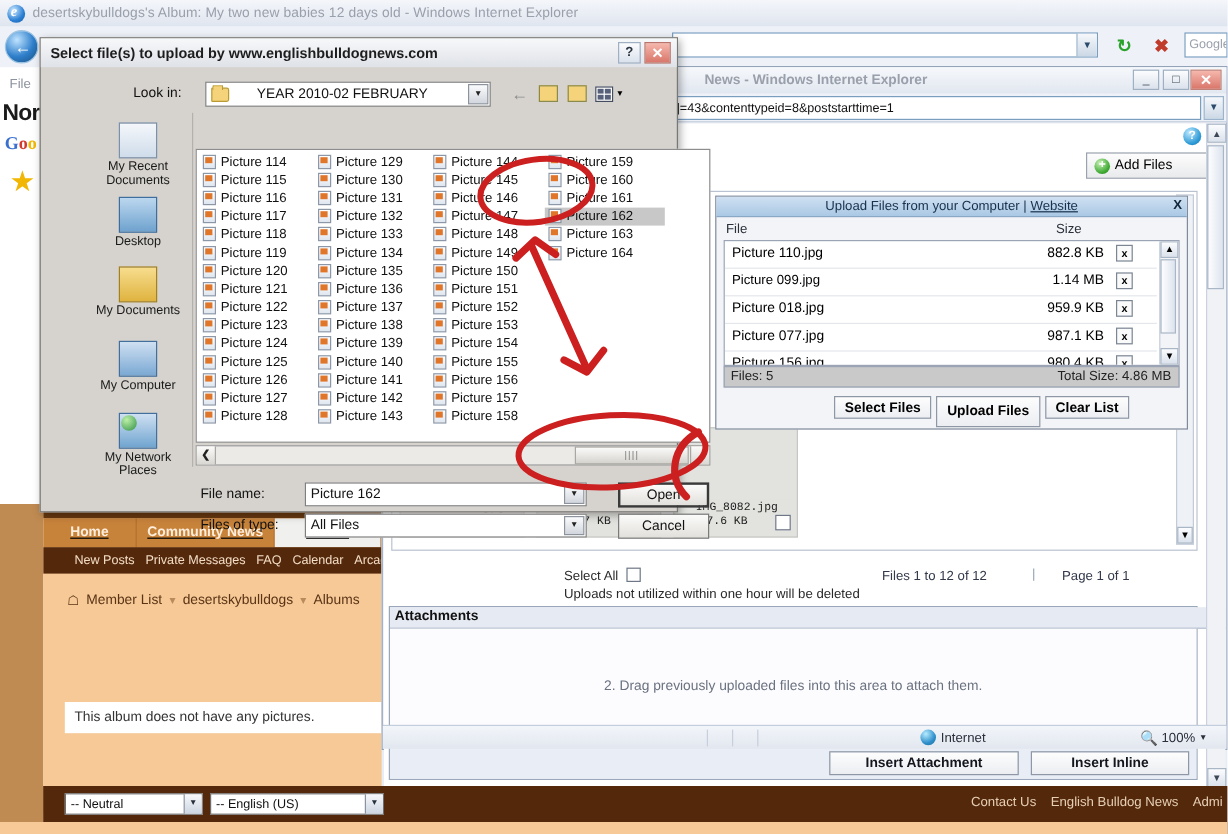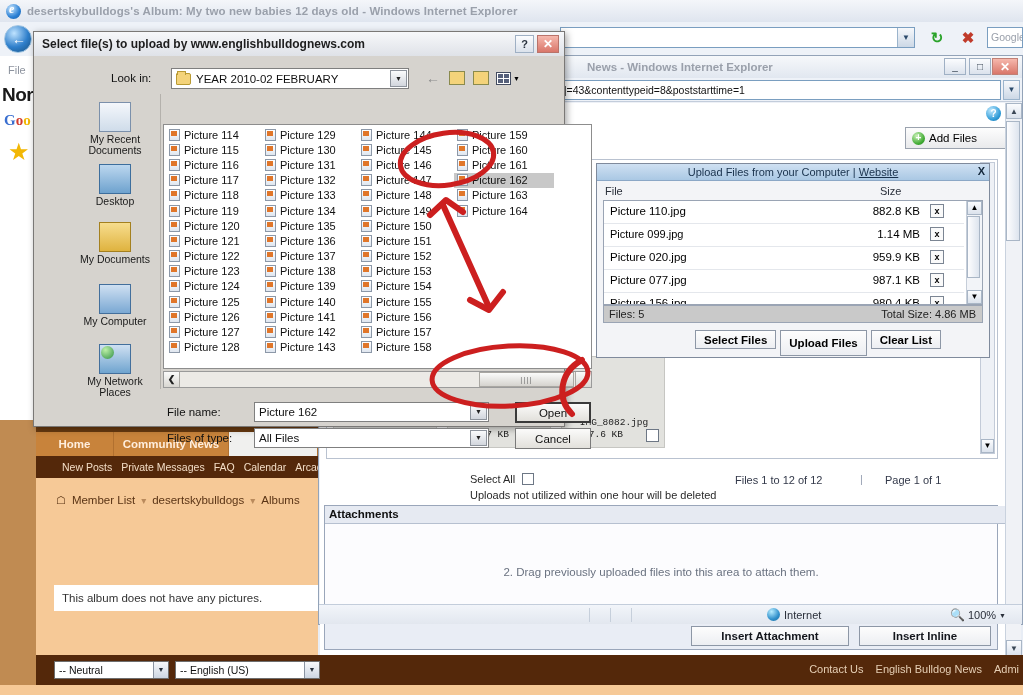--- a/index.html
+++ b/index.html
@@ -16,7 +16,7 @@
   #ie-titlebar { position:absolute; left:0; top:0; width:1023px; height:22px;
     background:linear-gradient(to bottom,#f4f6fa,#dfe5ef); display:flex;
     align-items:center; padding-left:6px; }
-  #ie-titlebar .ttl { font-size:11.5px; font-weight:bold; color:#9aa0ab;
+  #ie-titlebar .ttl { font-size:11.5px; font-weight:normal; color:#9aa0ab;
     margin-left:6px; letter-spacing:.1px; }
   .ie-logo { width:15px; height:15px; border-radius:50%;
     background:radial-gradient(circle at 35% 30%, #c9e7ff, #2a7fd4 60%, #1a5fa8);

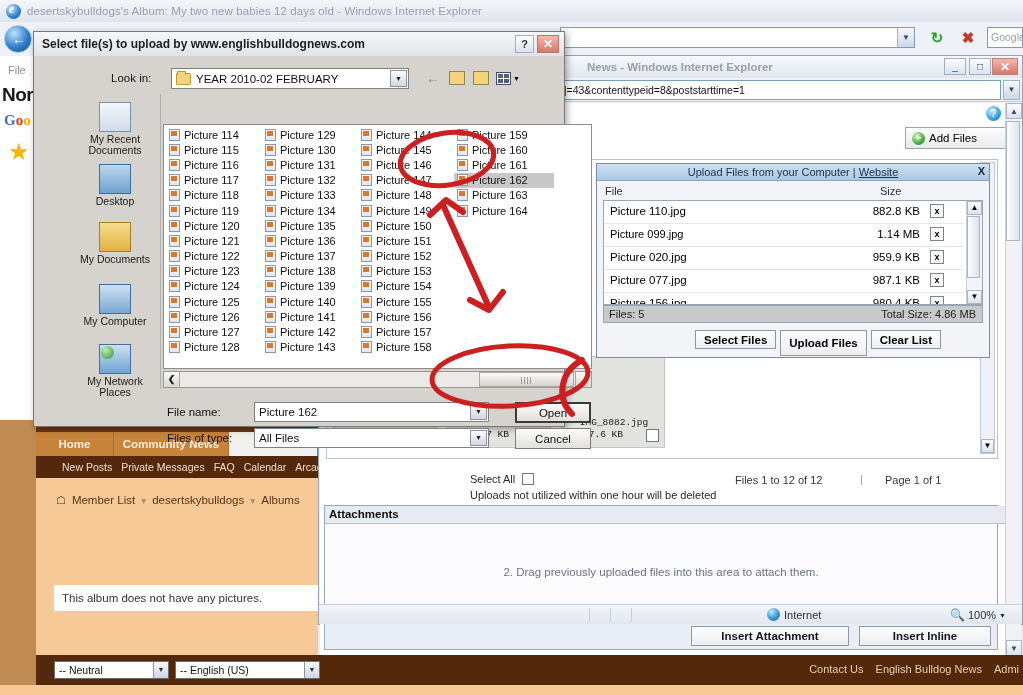--- a/index.html
+++ b/index.html
@@ -230,7 +230,7 @@
   #lookin-label { position:absolute; left:77px; top:40px; font-size:11.5px; color:#111; }
   #lookin-combo { position:absolute; left:137px; top:36px; width:238px; height:21px;
     background:#fff; border:1px solid #7f7f7f; display:flex; align-items:center;
-    gap:5px; padding-left:4px; font-size:11.5px; color:#111; }
+    gap:23px; padding-left:4px; font-size:11.5px; color:#111; }
   #lookin-combo .ar { position:absolute; right:1px; top:1px; width:17px; height:17px;
     background:linear-gradient(to bottom,#fafbfc,#d2d6dd); border:1px solid #8d939c;
     font-size:7px; text-align:center; line-height:15px; color:#222; }

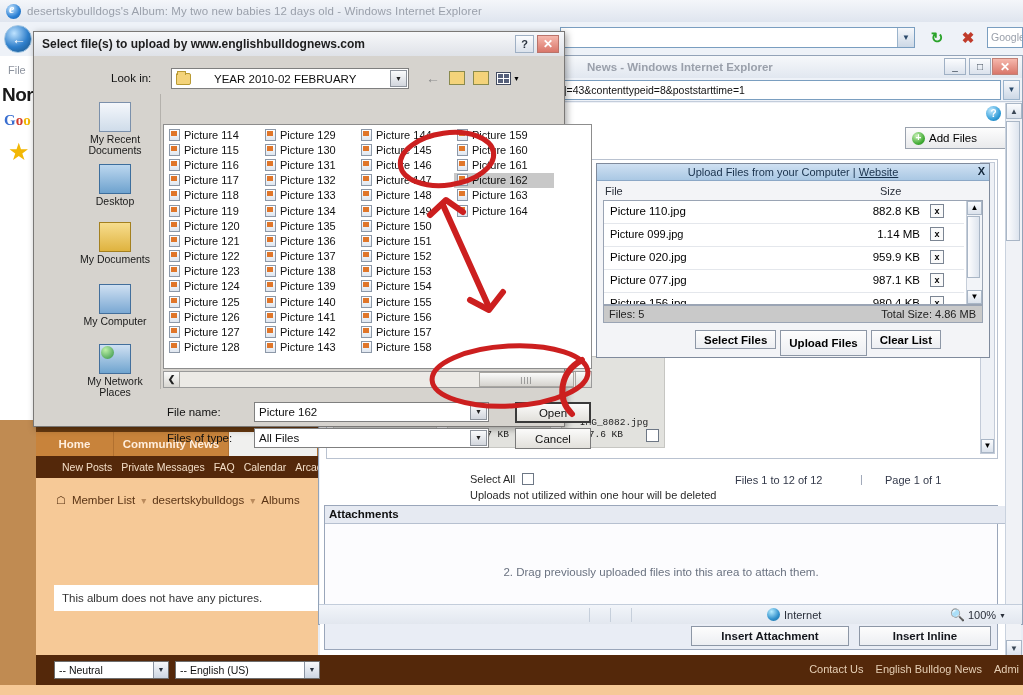--- a/index.html
+++ b/index.html
@@ -486,7 +486,7 @@
       <span style="position:absolute;right:20px;top:3px;width:14px;height:14px;border:1px solid #7b8593;font-size:9px;font-weight:bold;text-align:center;line-height:13px;background:#fafafa;">x</span>
     </div>
     <div style="position:absolute;left:0;top:46px;width:360px;height:23px;border-bottom:1px solid #e4e7ec;">
-      <span style="position:absolute;left:6px;top:4px;font-size:11.5px;">Picture 020.jpg</span>
+      <span style="position:absolute;left:6px;top:4px;font-size:11.5px;">Picture 018.jpg</span>
       <span style="position:absolute;right:44px;top:4px;font-size:11.5px;">959.9 KB</span>
       <span style="position:absolute;right:20px;top:3px;width:14px;height:14px;border:1px solid #7b8593;font-size:9px;font-weight:bold;text-align:center;line-height:13px;background:#fafafa;">x</span>
     </div>

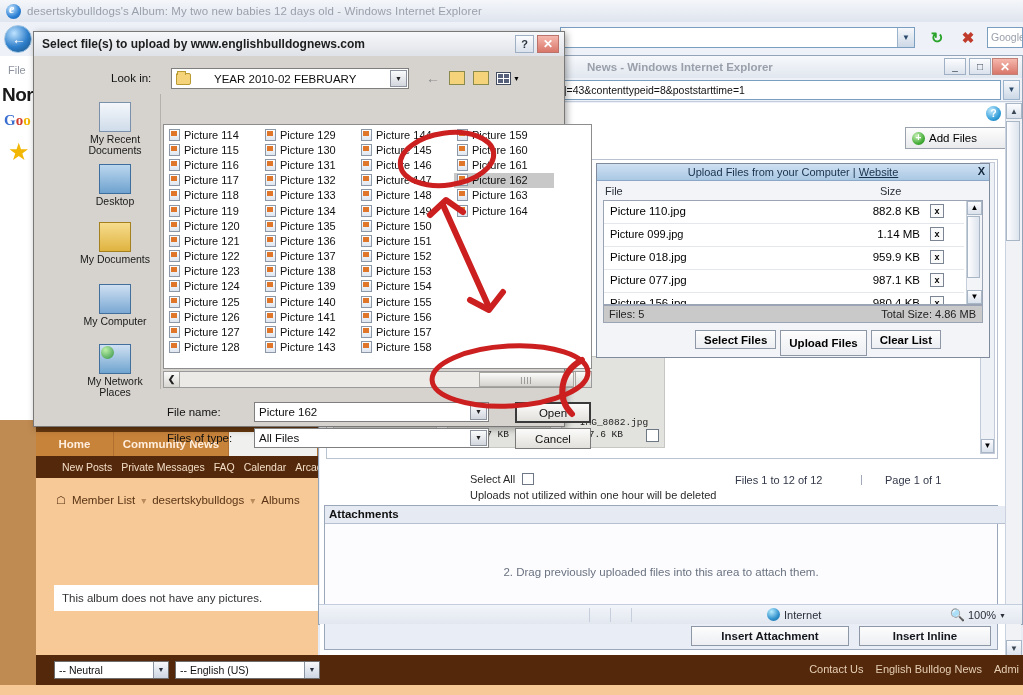--- a/index.html
+++ b/index.html
@@ -177,7 +177,7 @@
   #forum-topbar { position:absolute; left:0; top:6px; width:282px; height:6px;
     background:#693a10; }
   #forum-tabs { position:absolute; left:0; top:12px; width:282px; height:24px;
-    background:#c8833b; display:flex; align-items:stretch; }
+    background:#c8833b; display:flex; align-items:stretch;text-decoration:underline; }
   .ftab { display:flex; align-items:center; justify-content:center; color:#ffeedd;
     font-size:11.5px; font-weight:bold; border-right:1px solid #b1702f; }
   .ftab.active { background:#f0f0ee; color:#3a2410; }

